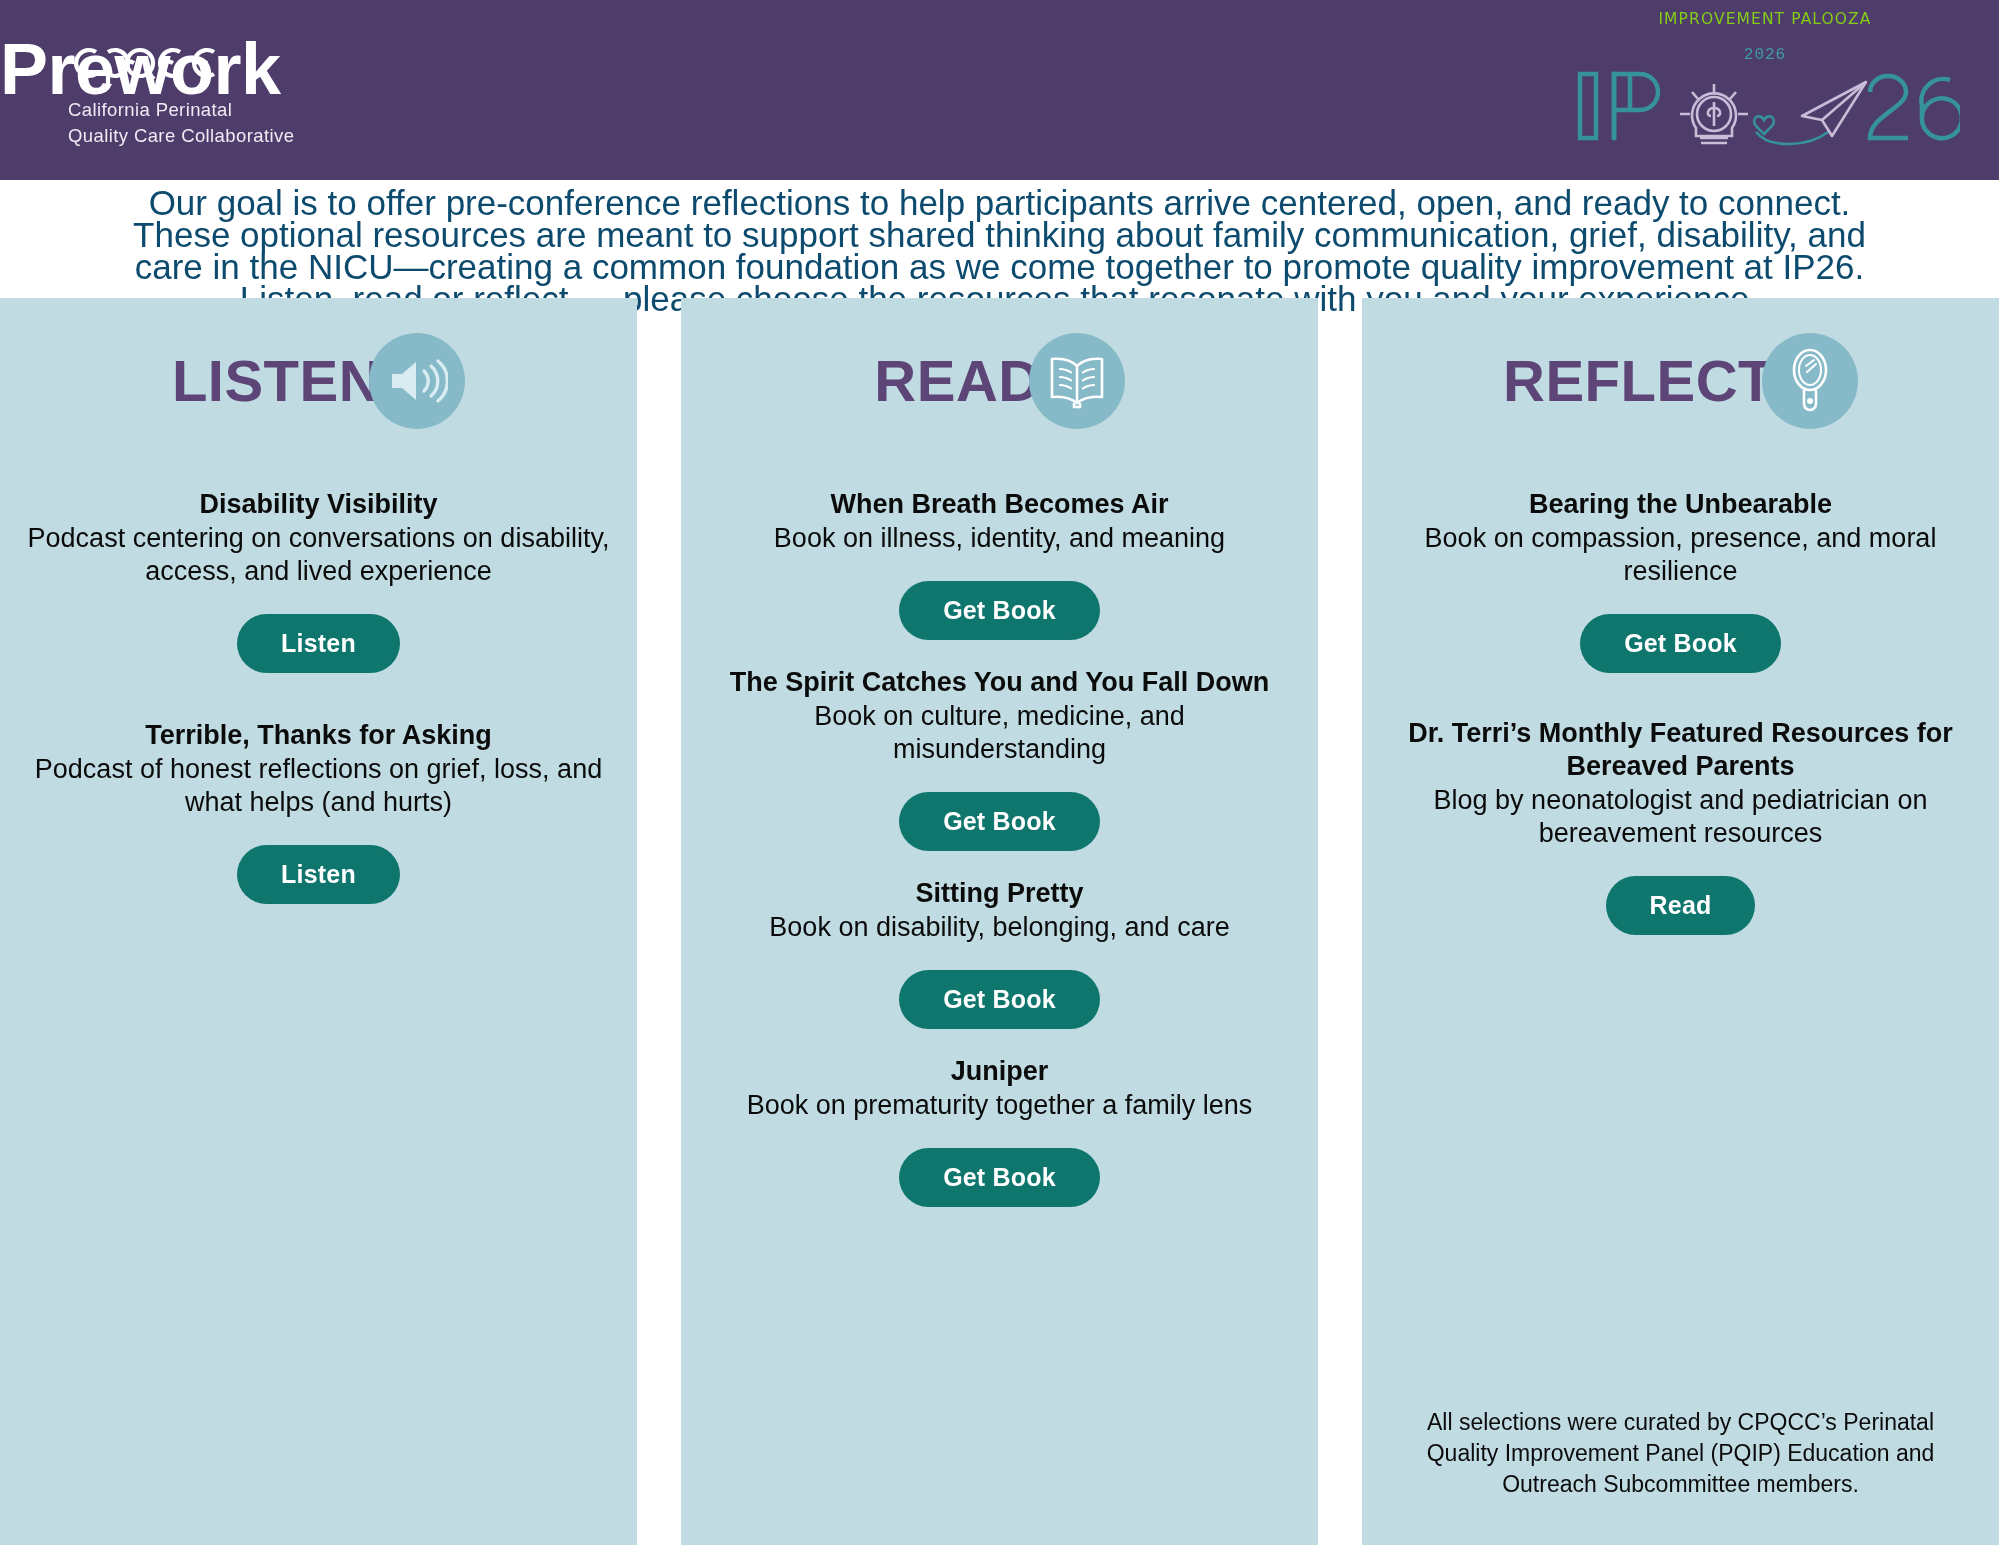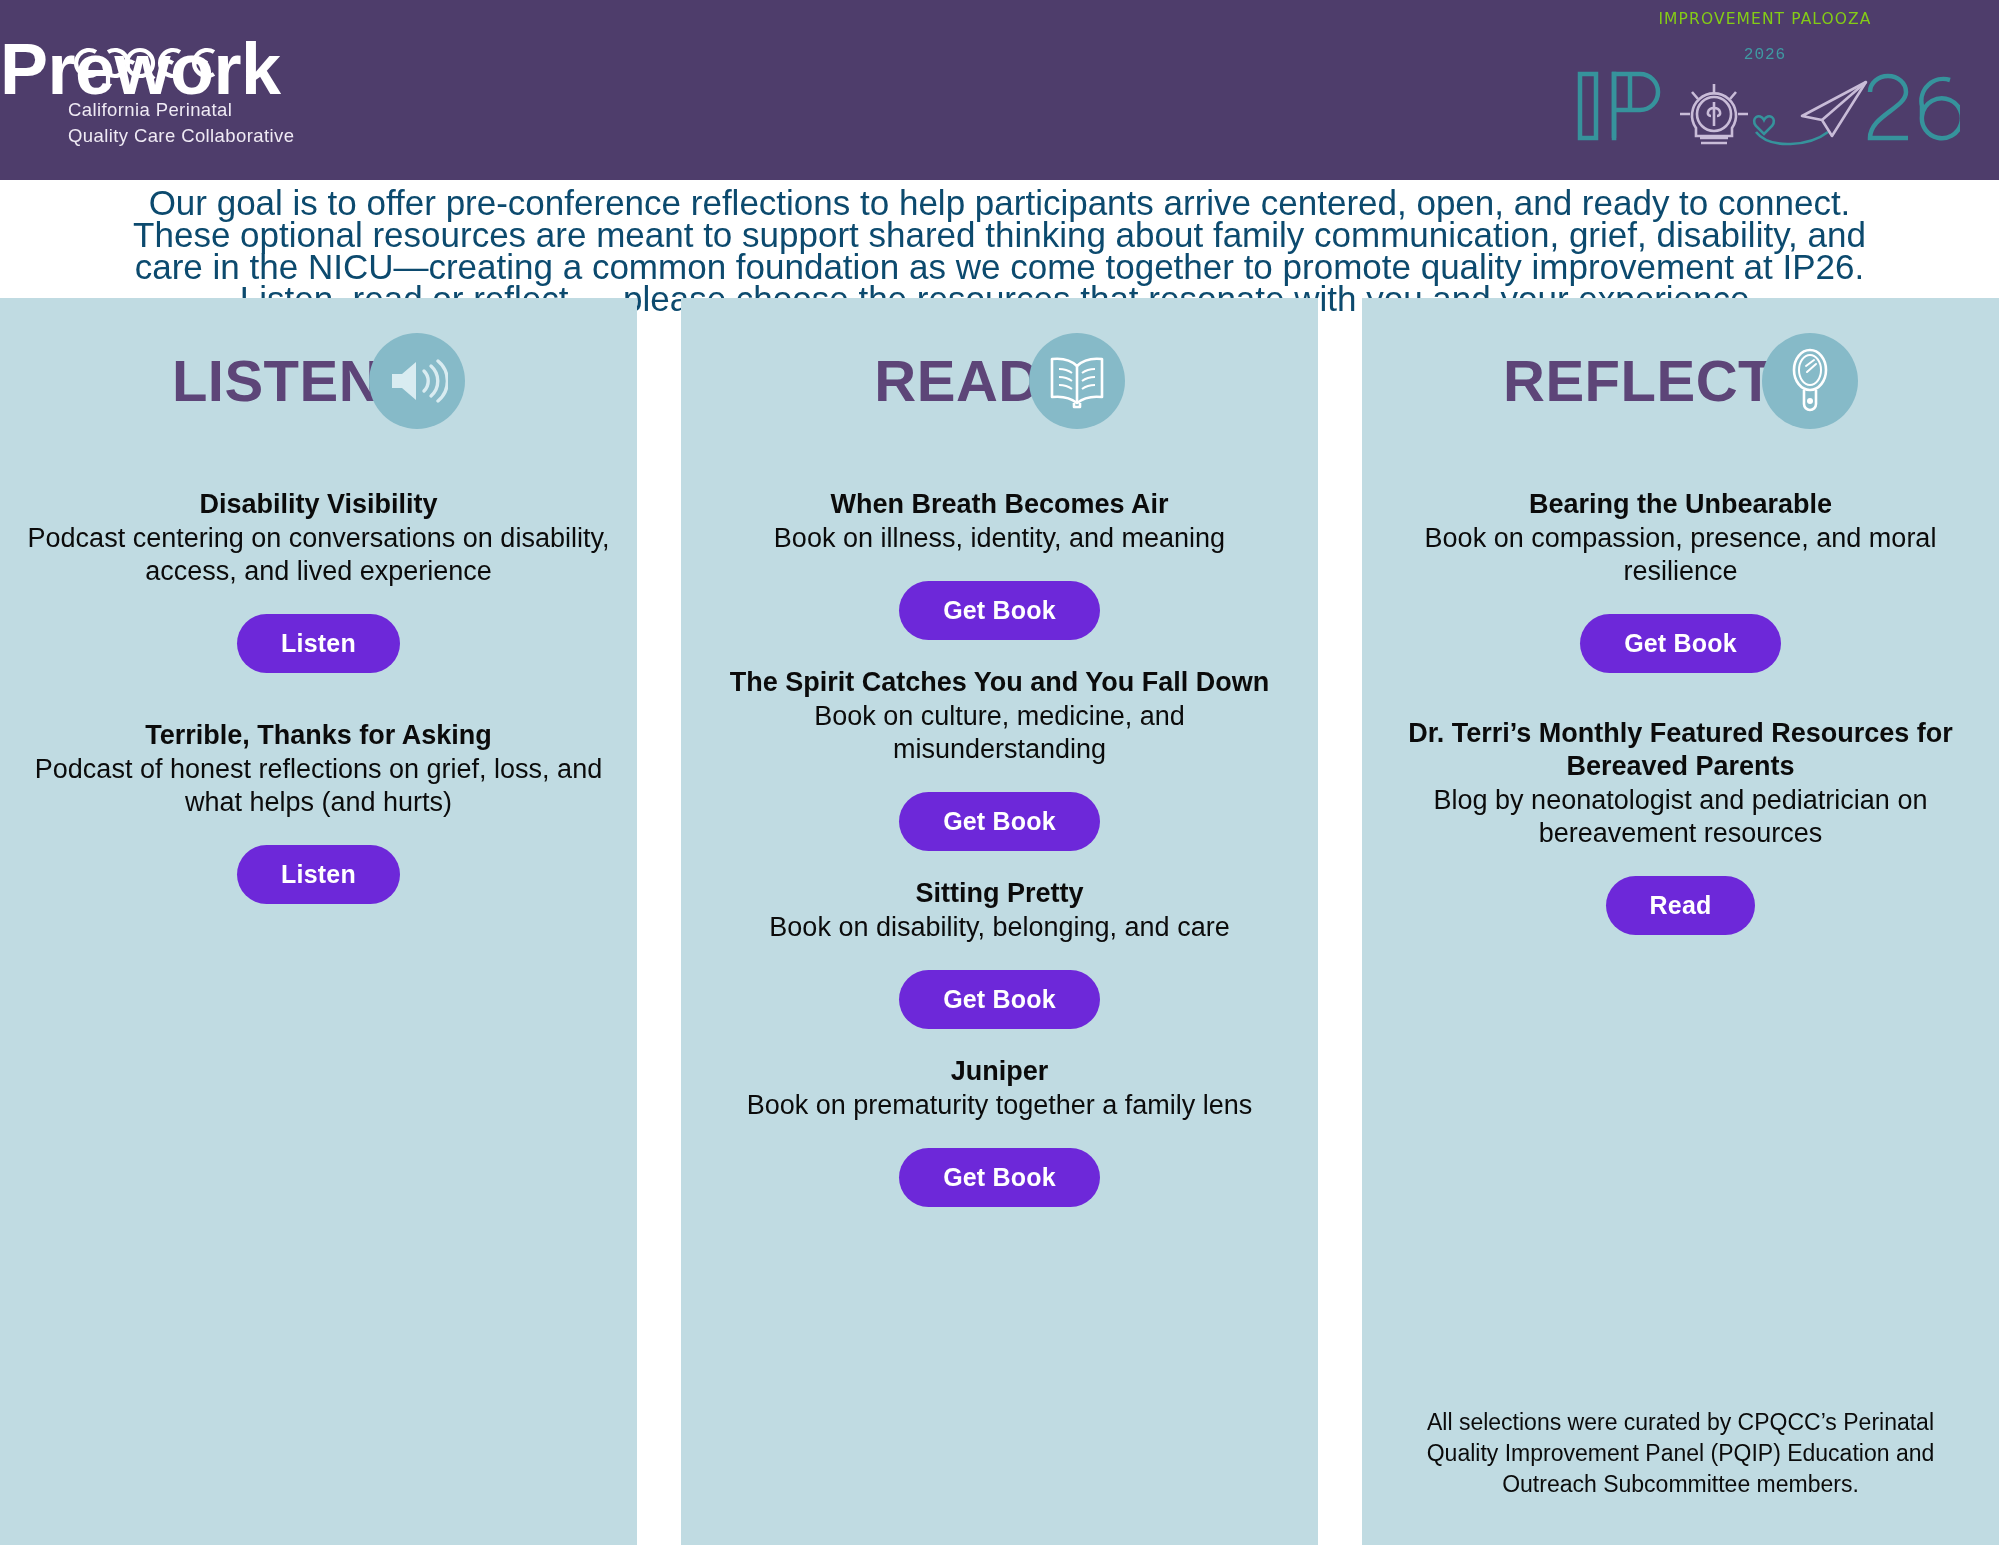--- a/index.html
+++ b/index.html
@@ -167,7 +167,7 @@
   }
   .btn {
     display: inline-block;
-    background: #6d28d9;
+    background: #0f766e;
     color: #ffffff;
     font-size: 25px;
     font-weight: bold;

